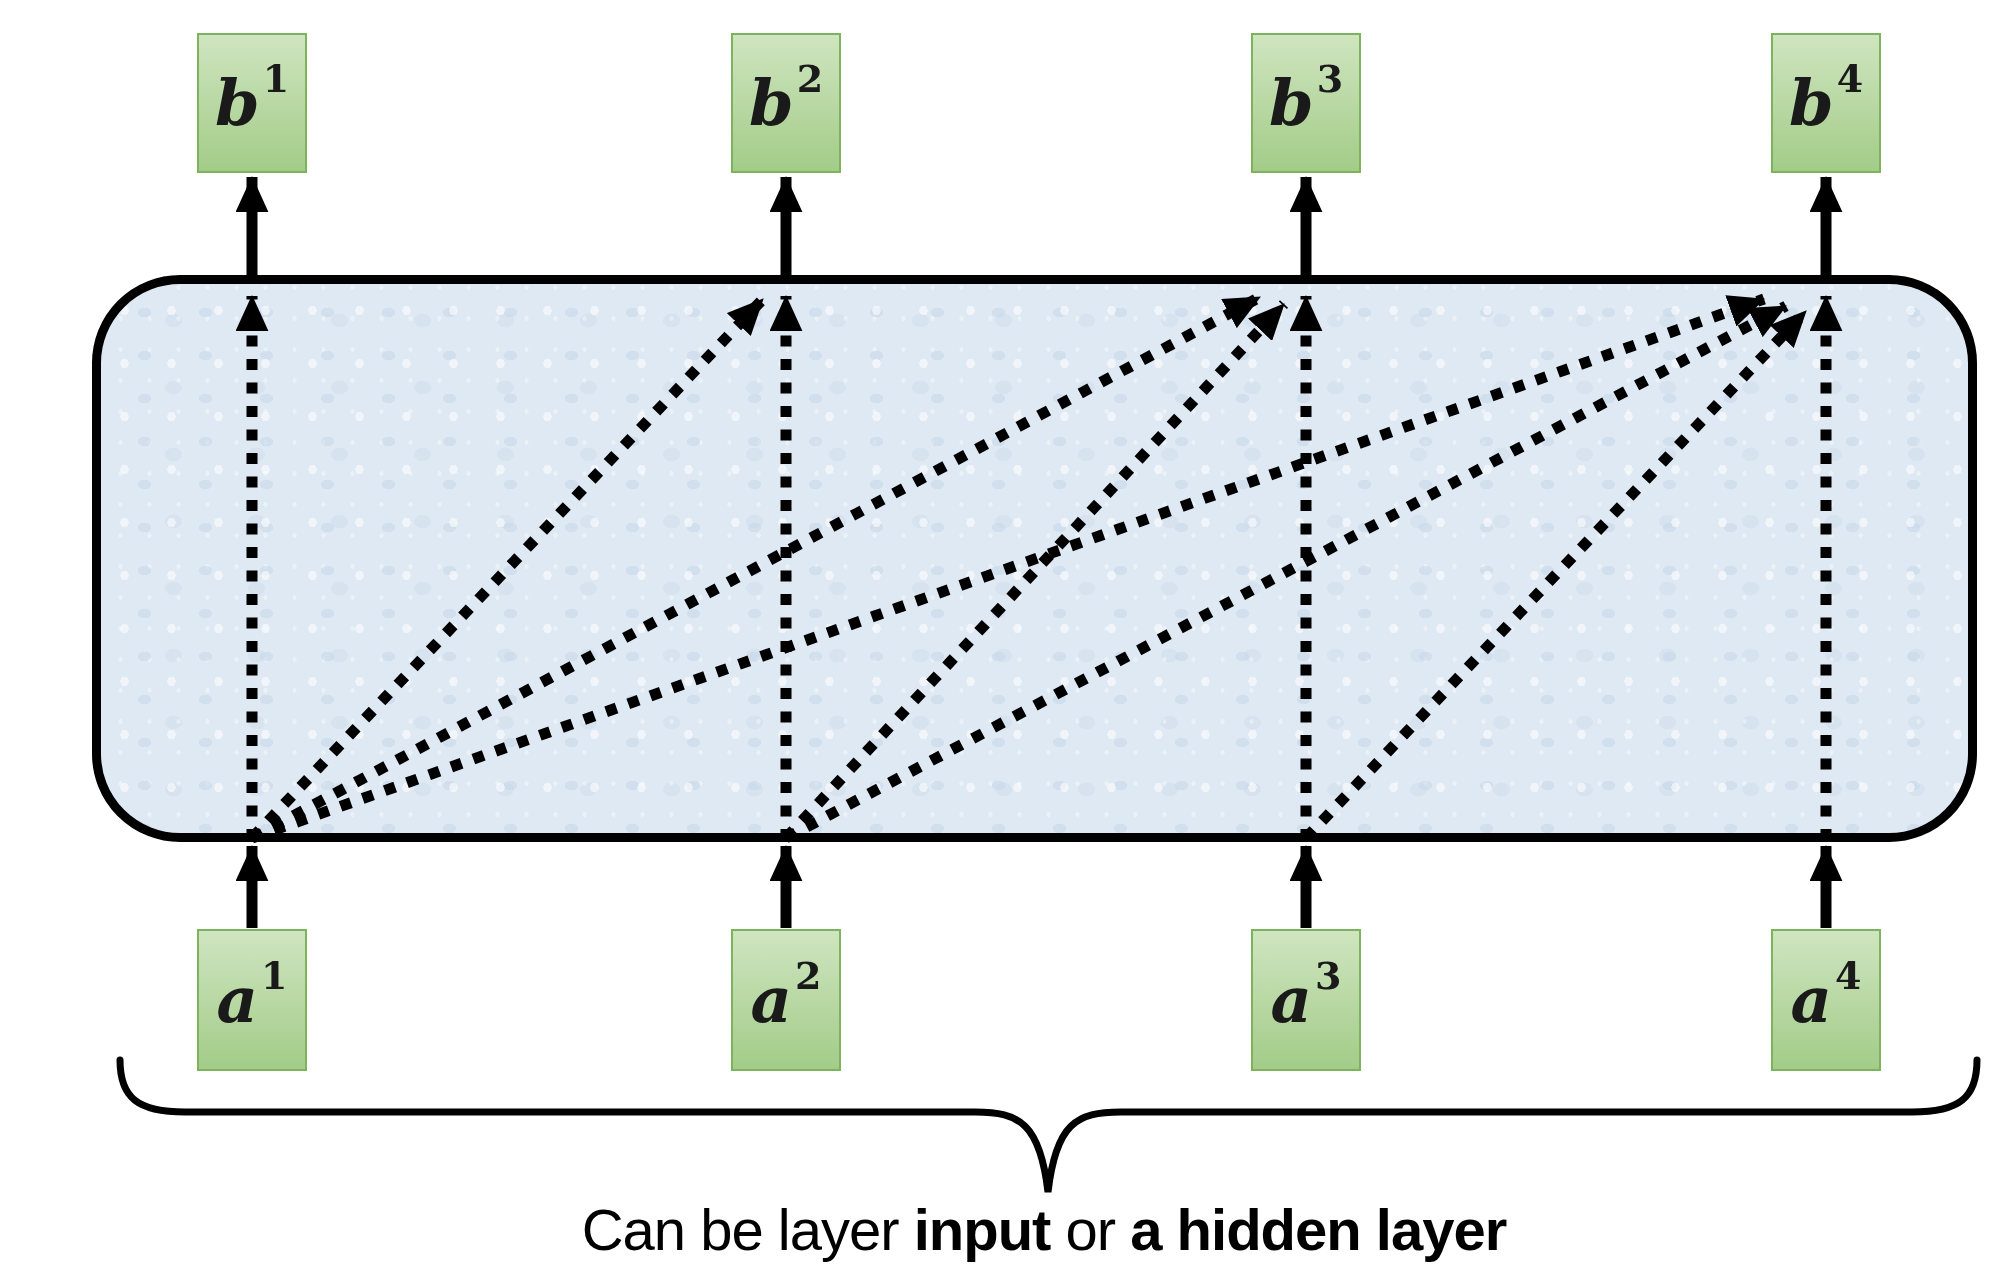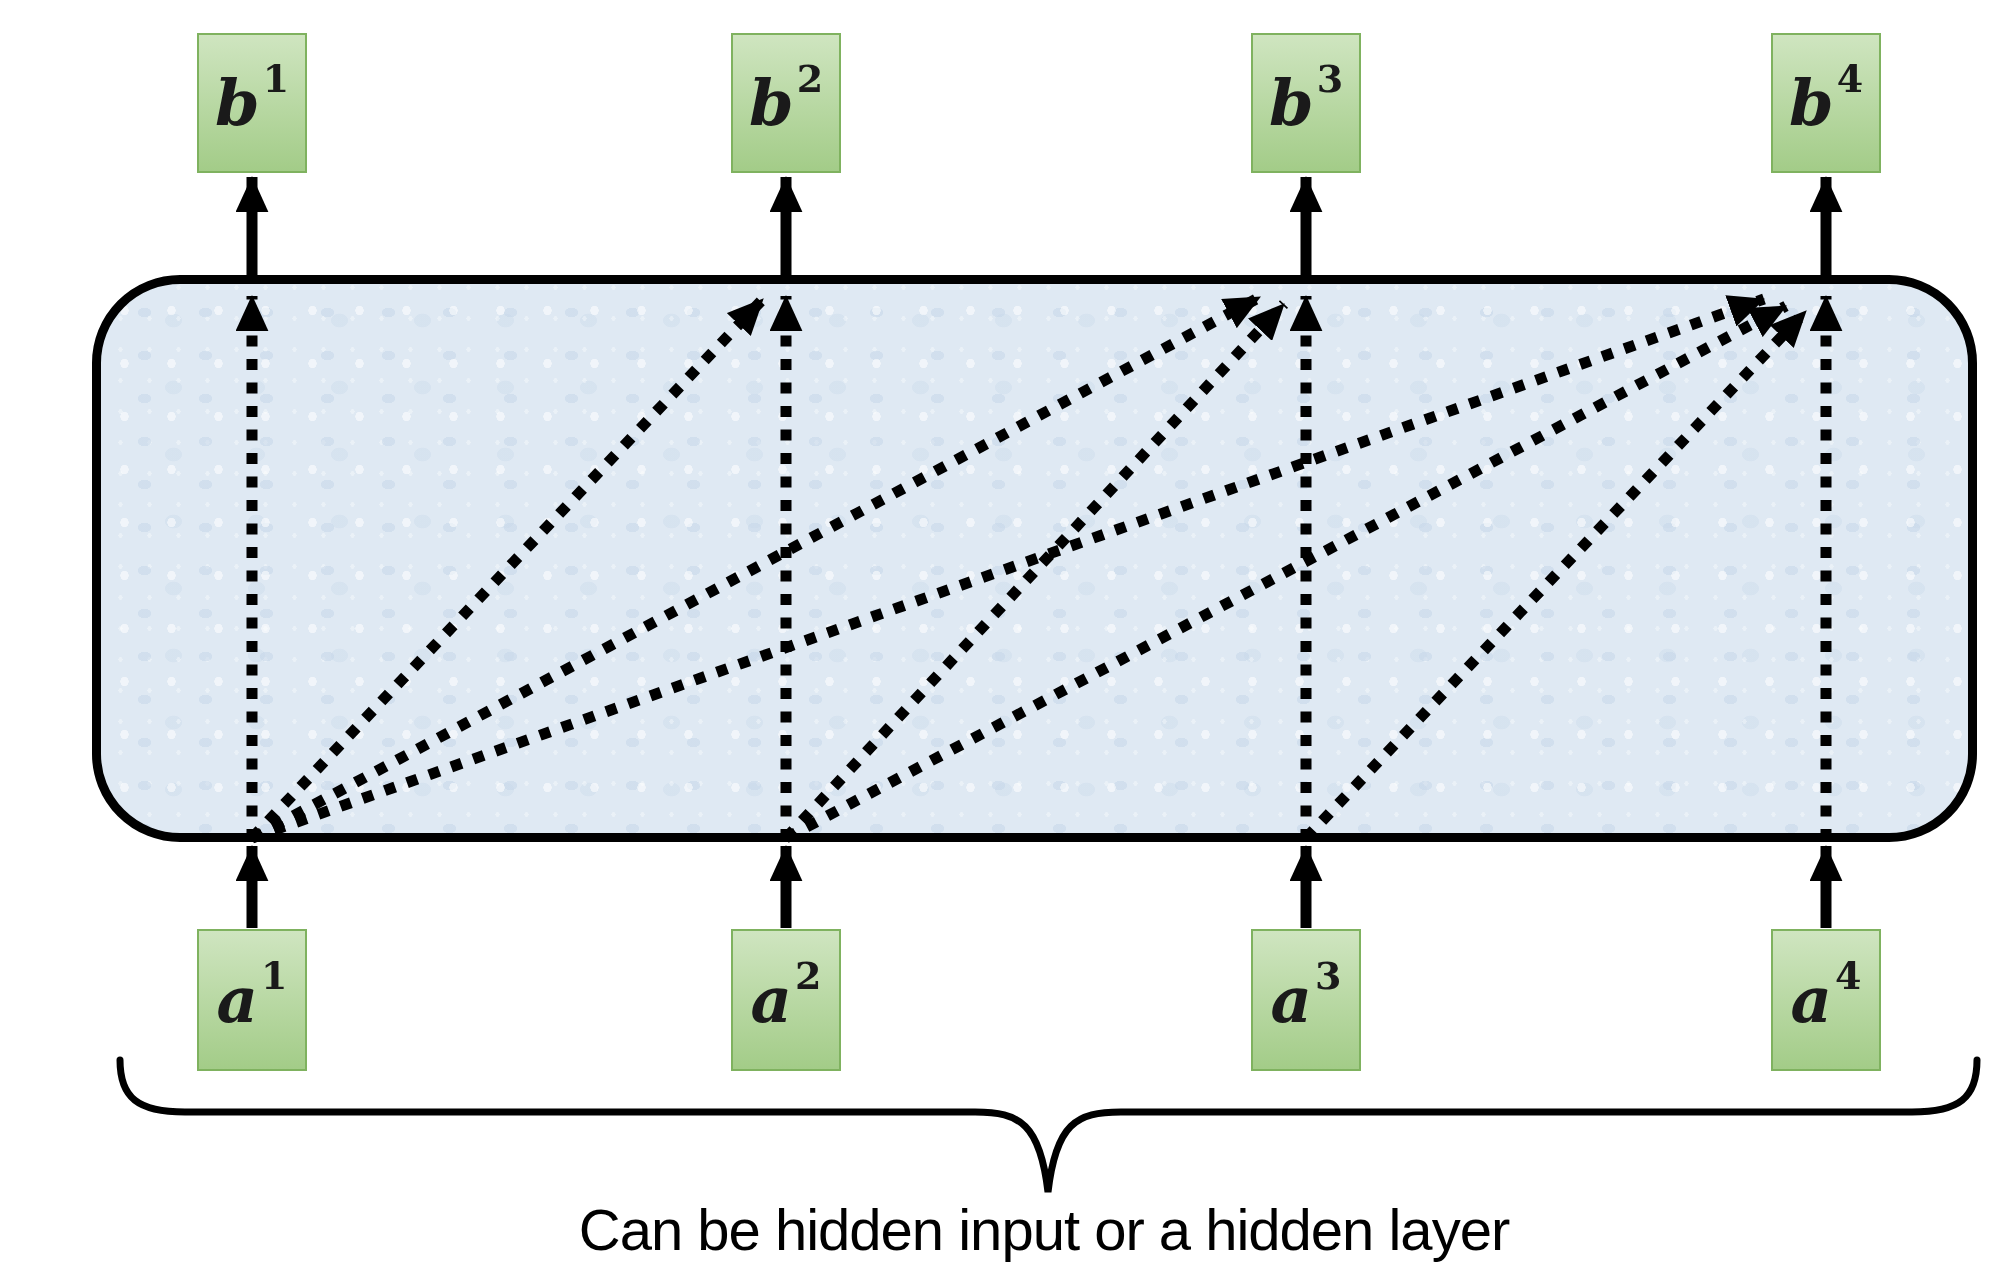--- a/index.html
+++ b/index.html
@@ -151,7 +151,7 @@
   </div>
 
   <div class="caption">
-    <span>Can be hidden </span><span class="b">input</span><span> or </span><span class="b">a hidden layer</span>
+    <span>Can be layer </span><span class="b">input</span><span> or </span><span class="b">a hidden layer</span>
   </div>
 
 </div>

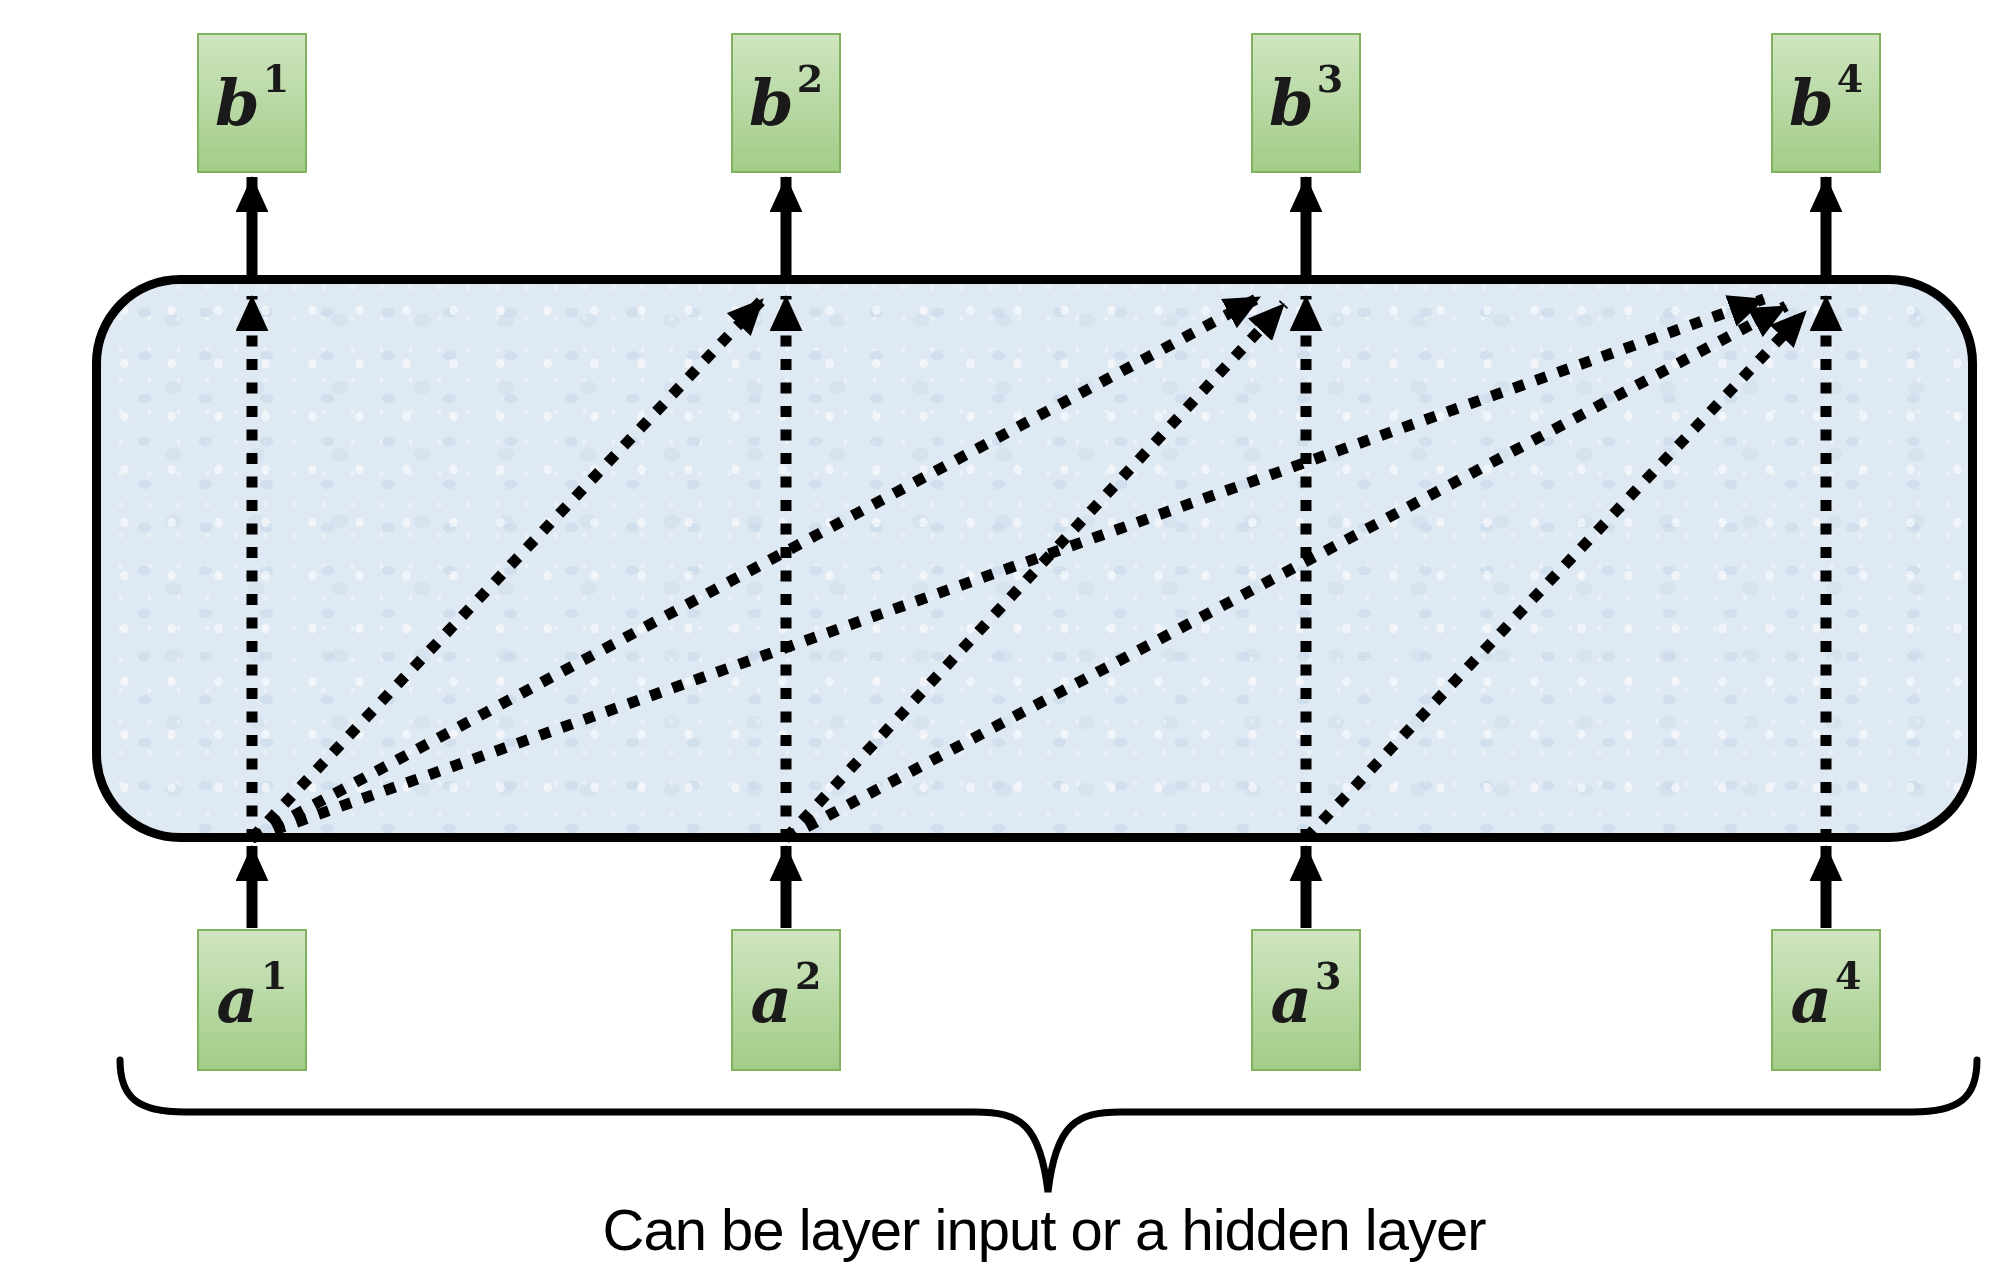--- a/index.html
+++ b/index.html
@@ -74,7 +74,7 @@
     white-space:nowrap;
     color:#000000;
   }
-  .caption .b{font-weight:normal;}
+  .caption .b{font-weight:bold;}
 </style>
 </head>
 <body>

